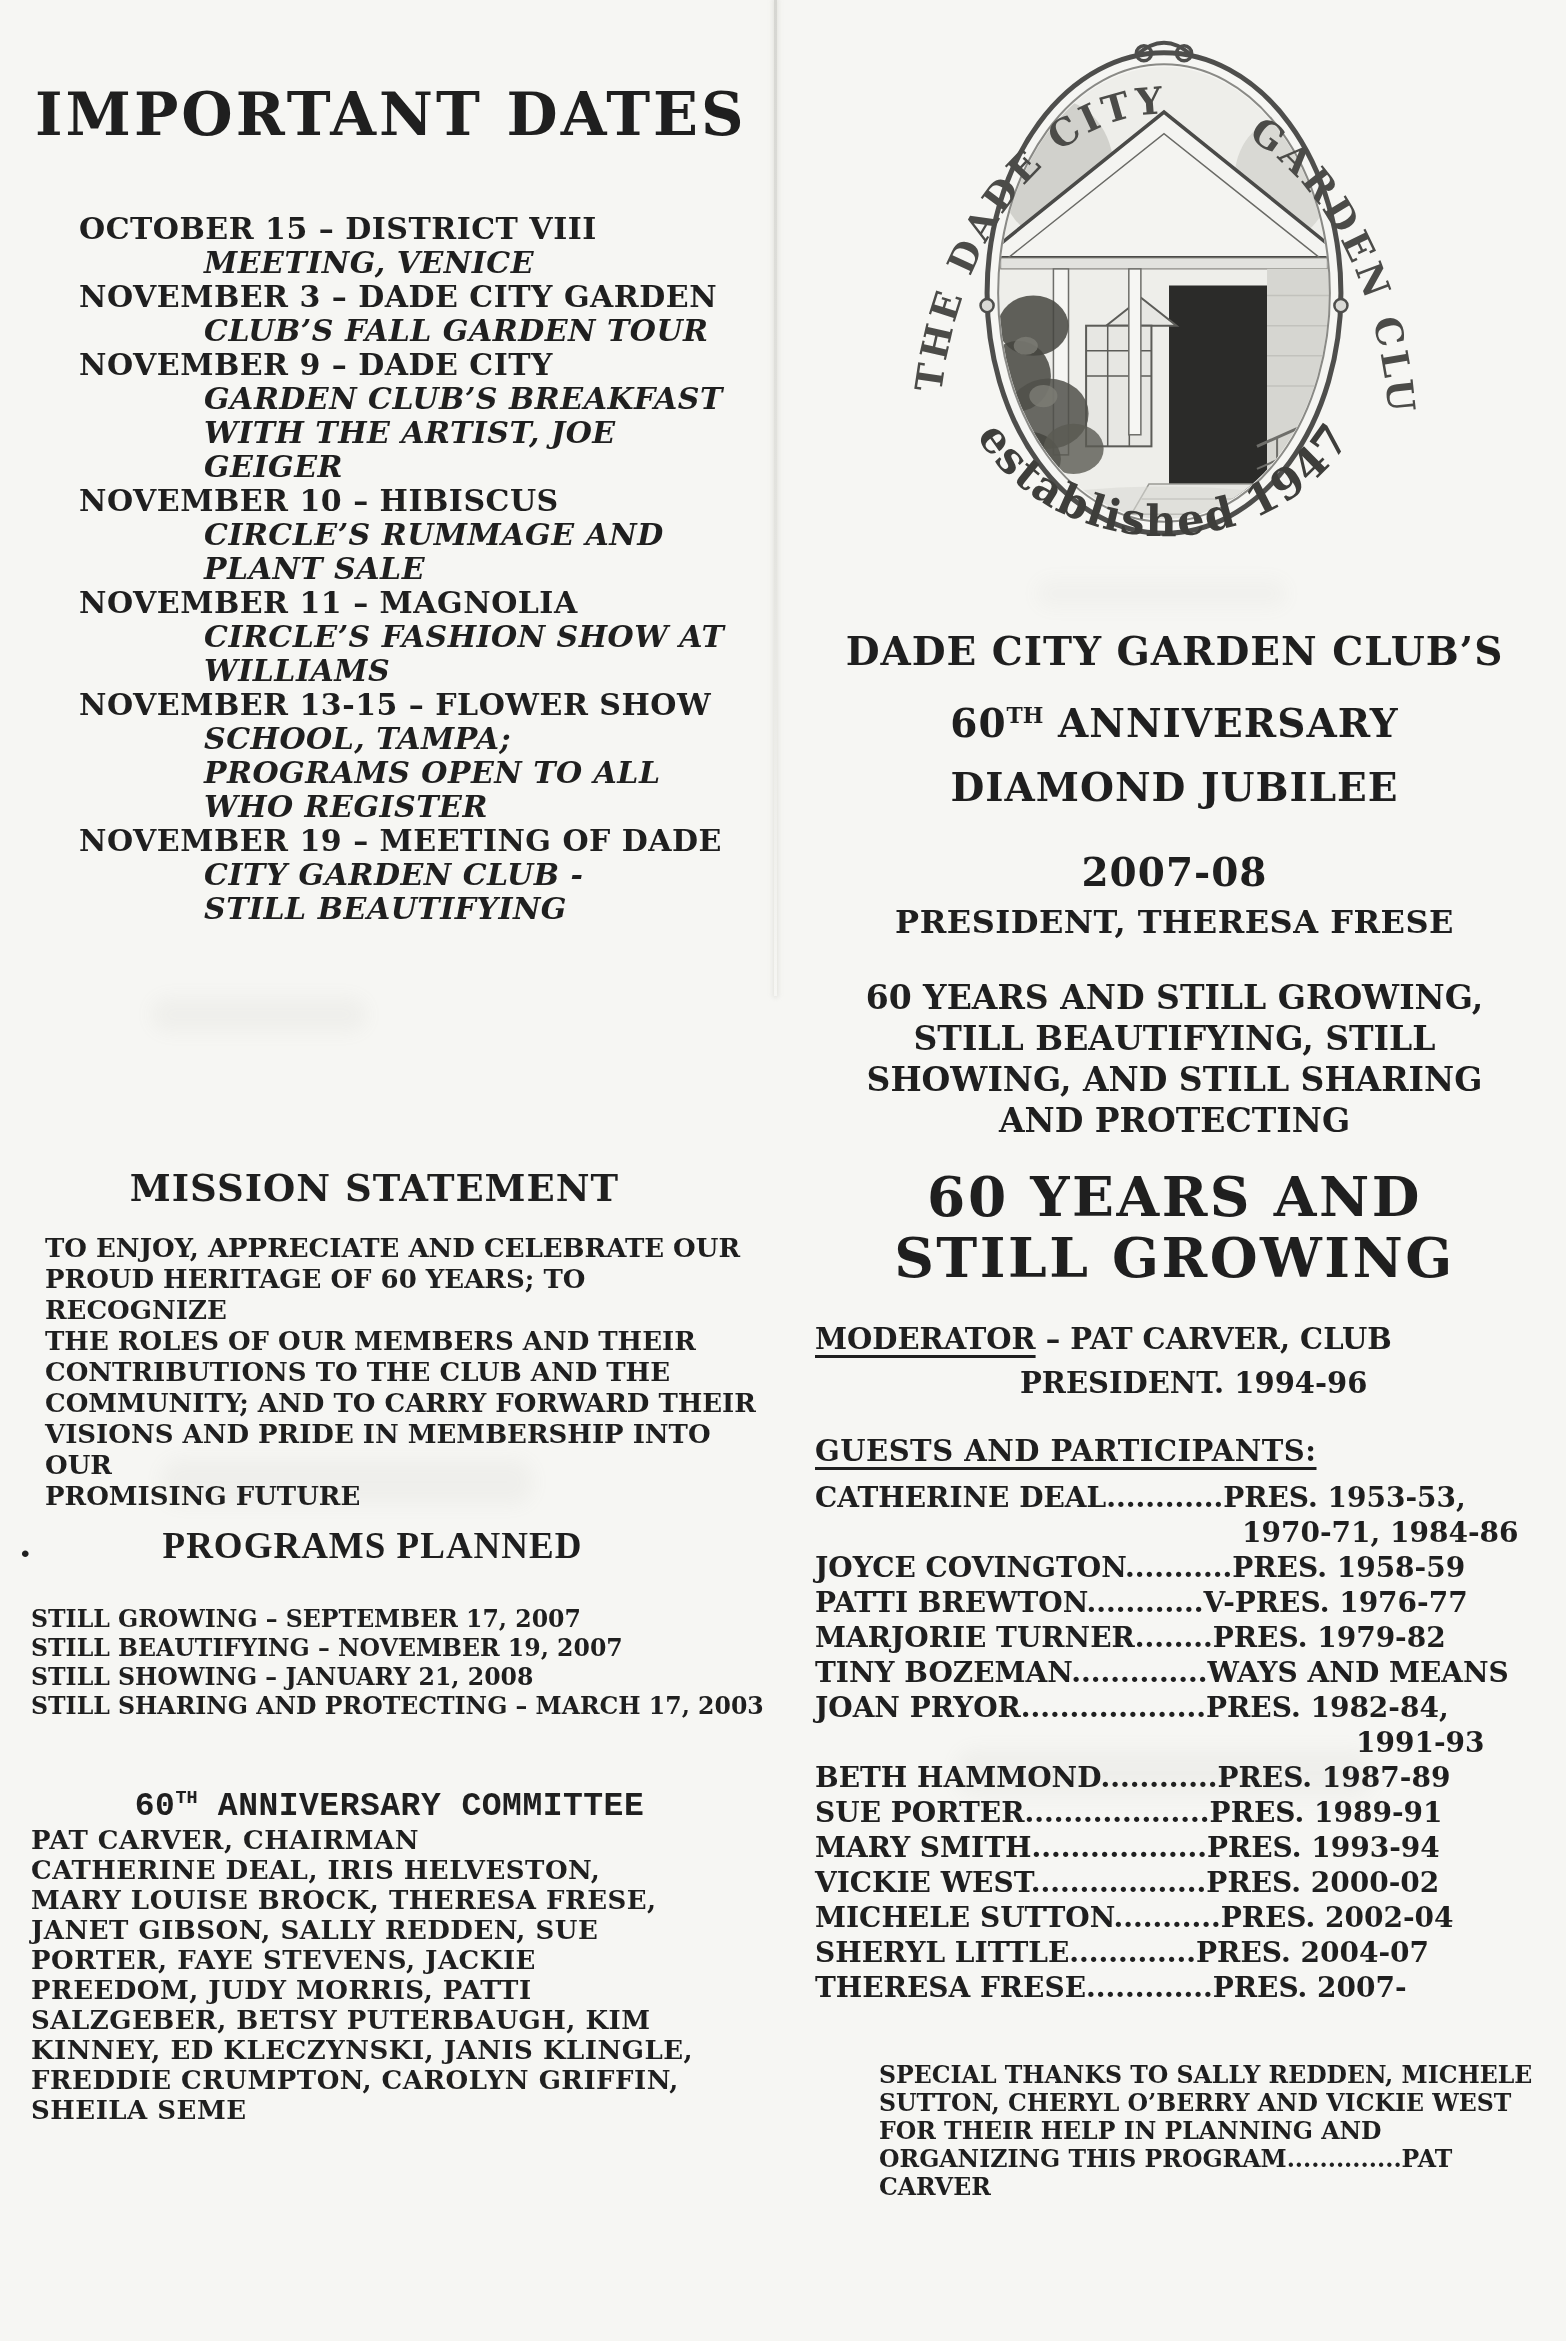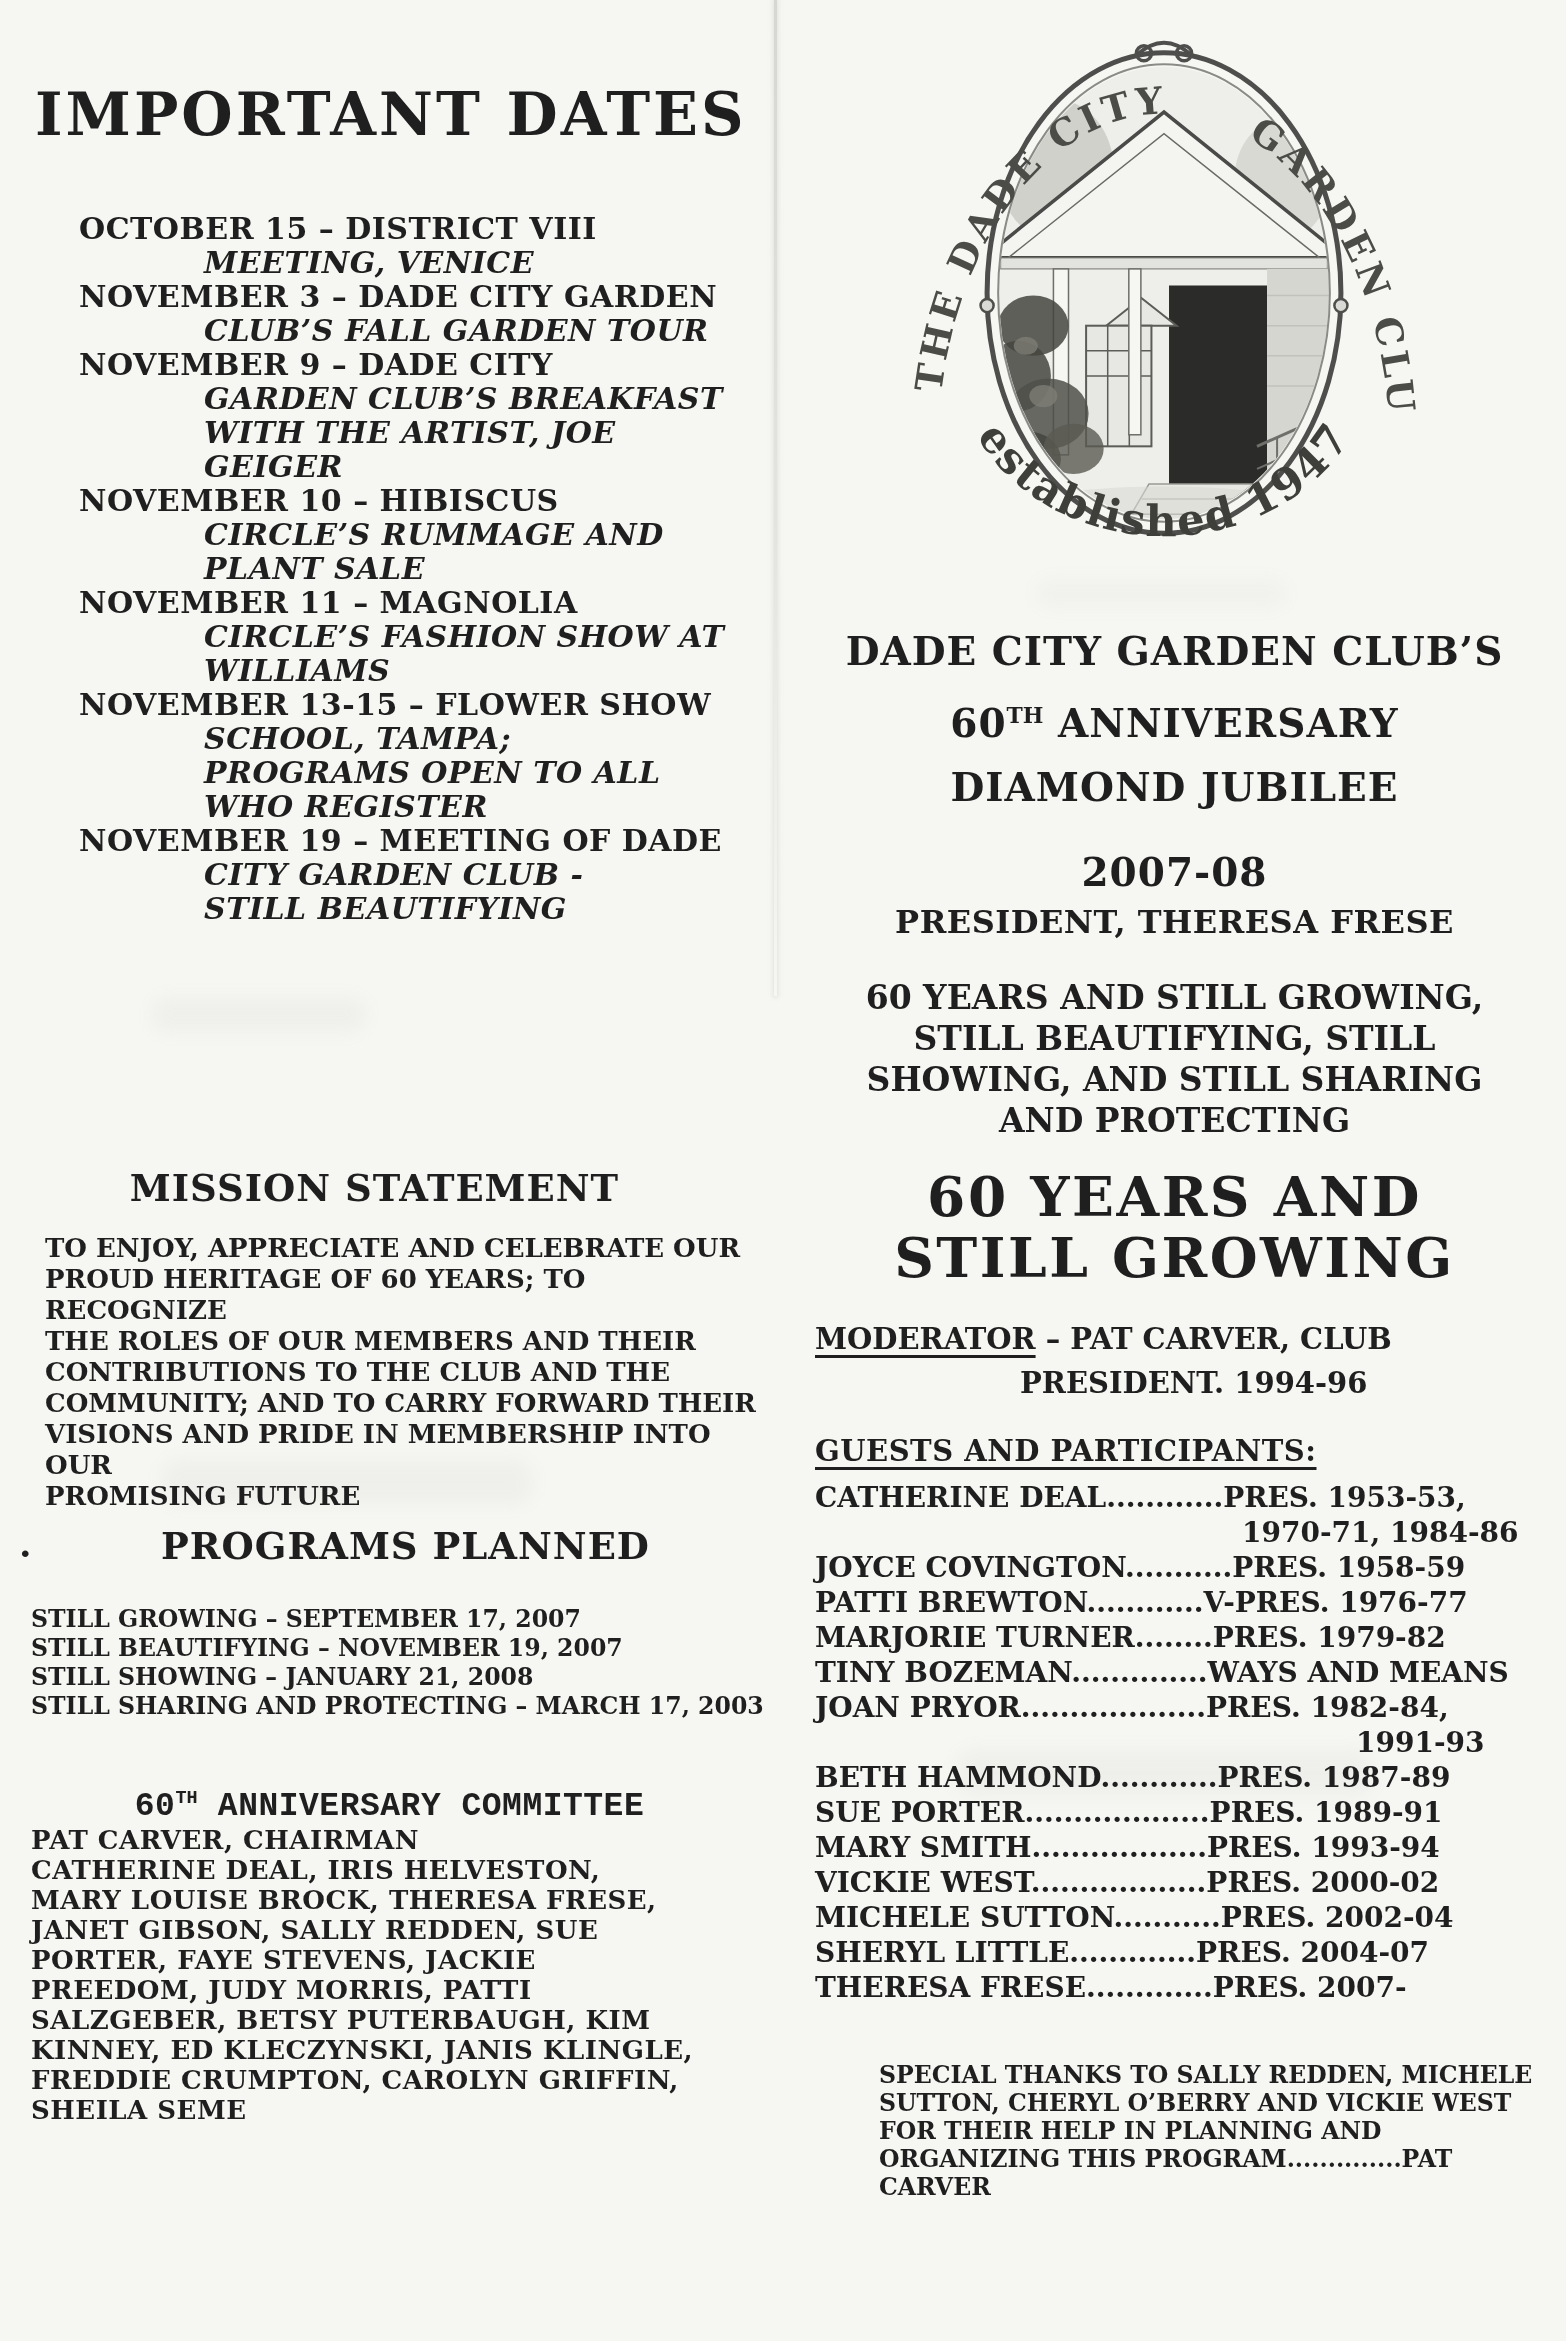--- a/index.html
+++ b/index.html
@@ -27,7 +27,7 @@
   #mission-body{left:45px;top:1233px;width:714px;font-size:26px;line-height:31px;}
 
   #programs-bullet{left:19px;top:1532px;font-size:36px;}
-  #programs-title{left:46px;top:1524px;width:719px;font-size:37px;letter-spacing:1px;}
+  #programs-title{left:13px;top:1524px;width:719px;font-size:37px;letter-spacing:1px;font-family:Liberation Serif, serif;}
   #programs-body{left:31px;top:1605px;width:734px;font-size:23.6px;line-height:29px;}
 
   #committee-title{left:20px;top:1788px;width:739px;font-size:33px;letter-spacing:0.5px;font-family:Liberation Mono, monospace;}

